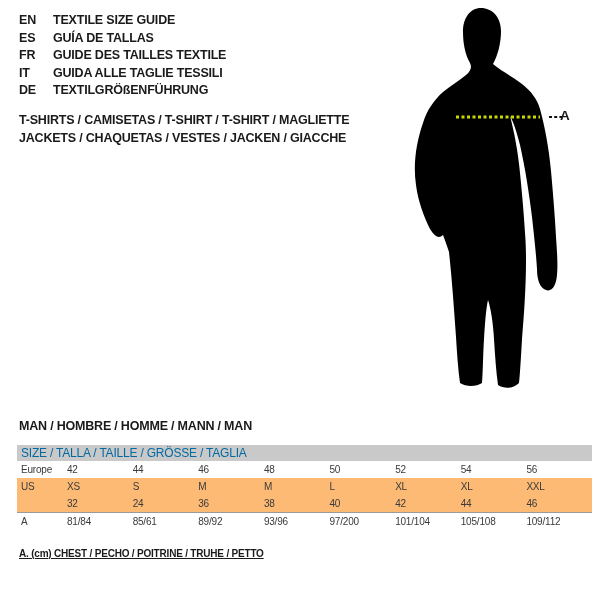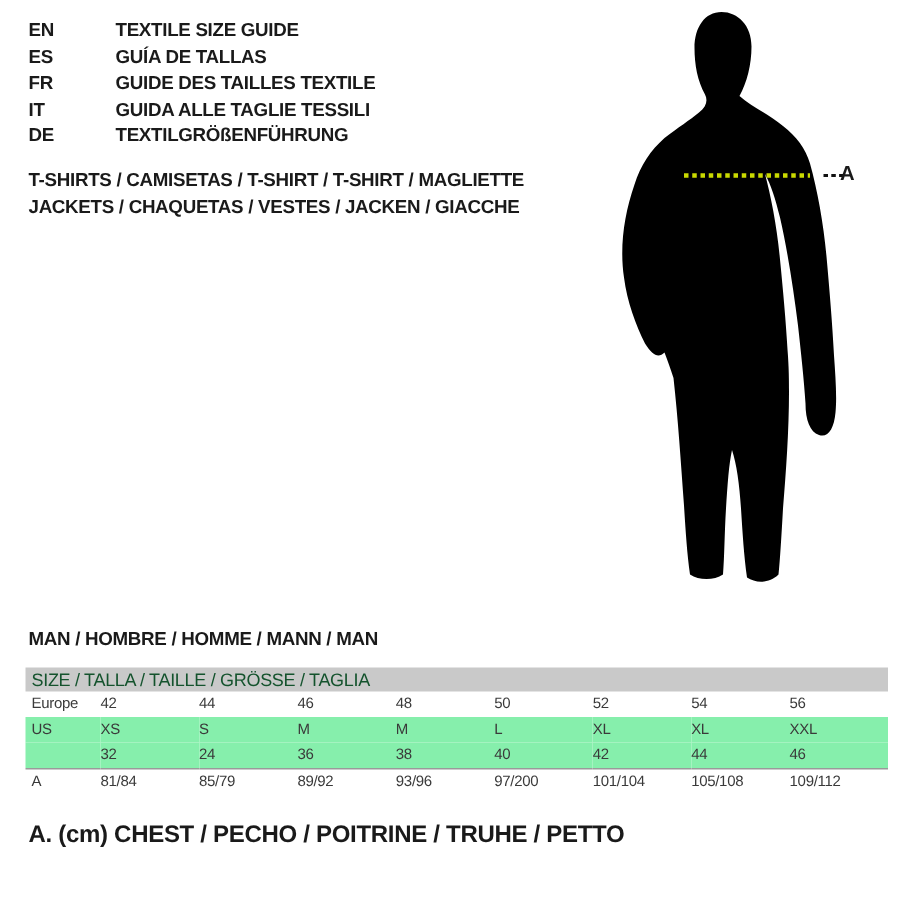--- a/index.html
+++ b/index.html
@@ -21,7 +21,7 @@
     font-size: 12.5px; font-weight: bold; letter-spacing: -0.2px;
   }
   .lang-code { width: 34px; }
-  .lang-text { white-space: nowrap; margin-left: 24px; }
+  .lang-text { white-space: nowrap; }
 
   
   .category-block {

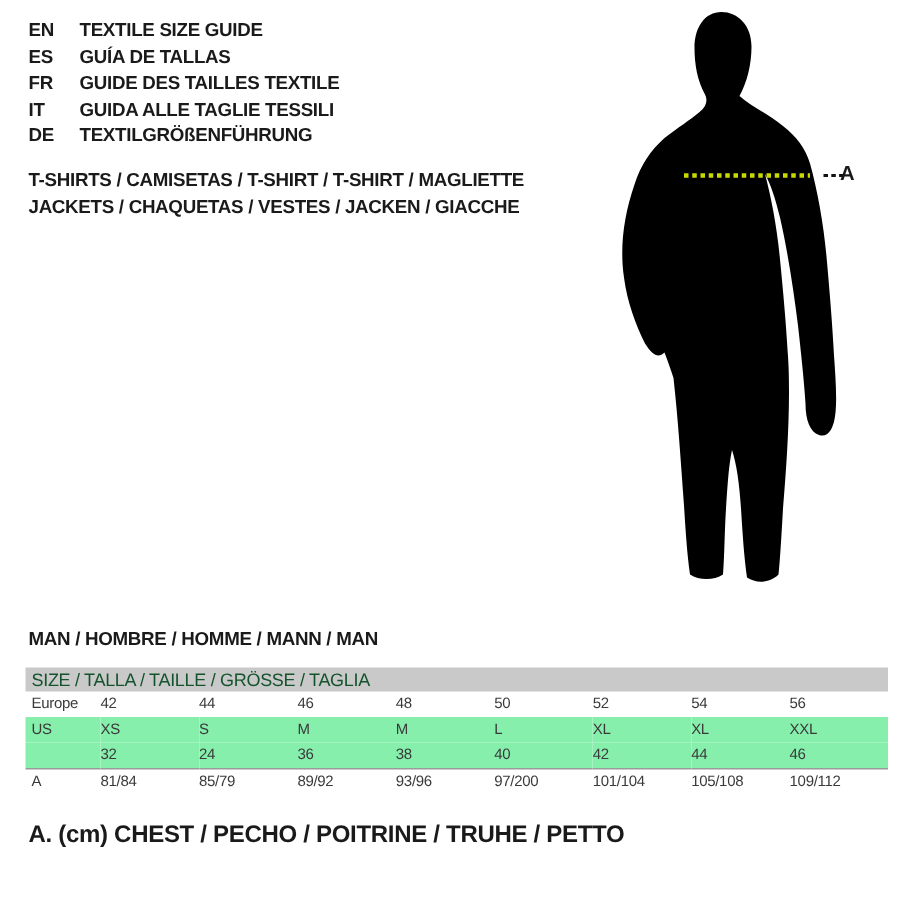--- a/index.html
+++ b/index.html
@@ -49,7 +49,7 @@
   .size-table-wrap { position: absolute; left: 17px; top: 445px; width: 575px; }
   .size-table-header {
     height: 16px; line-height: 16px; background: #c9c9c9;
-    font-size: 12px; color: #14532d; padding-left: 4px;
+    font-size: 12px; color: #0369a1; padding-left: 4px;
     letter-spacing: -0.2px; white-space: nowrap;
   }
   table.size-table {

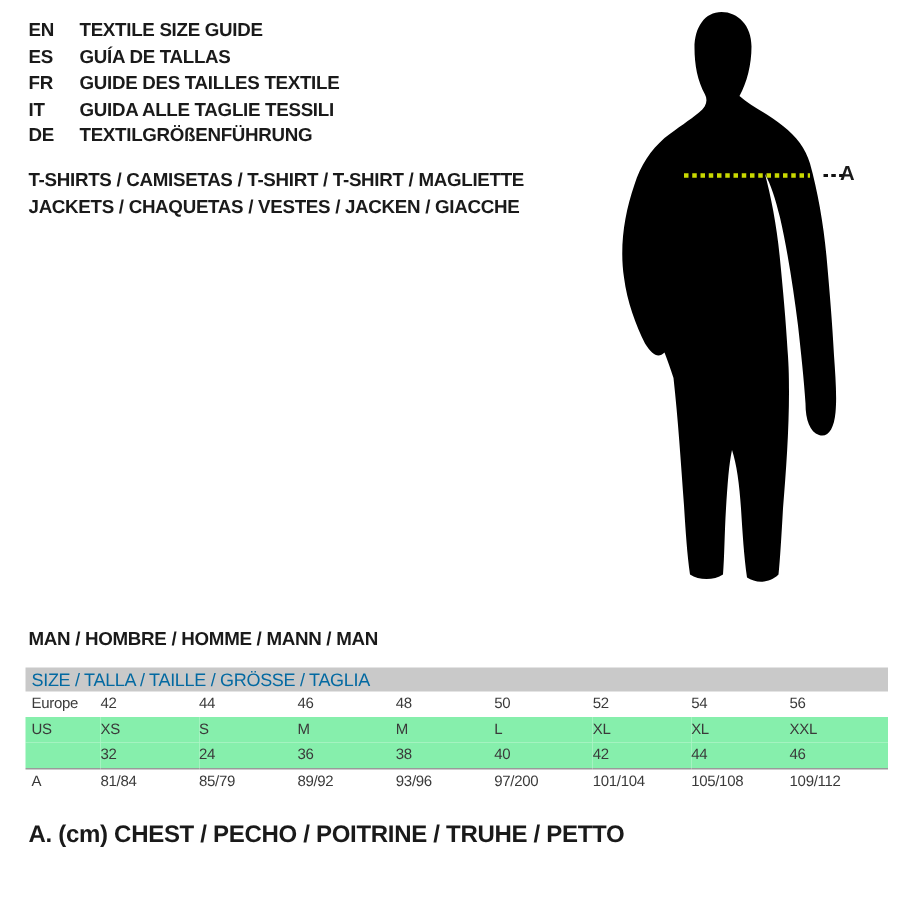--- a/index.html
+++ b/index.html
@@ -61,7 +61,7 @@
     padding: 0; letter-spacing: -0.2px;
   }
   table.size-table td.row-label { text-align: left; padding-left: 4px; width: 50px; }
-  tr.row-band { background: #86efac; }
+  tr.row-band { background: #fdba74; }
   tr.row-a td { border-top: 1px solid #9a9a9a; height: 18px; }
 
   

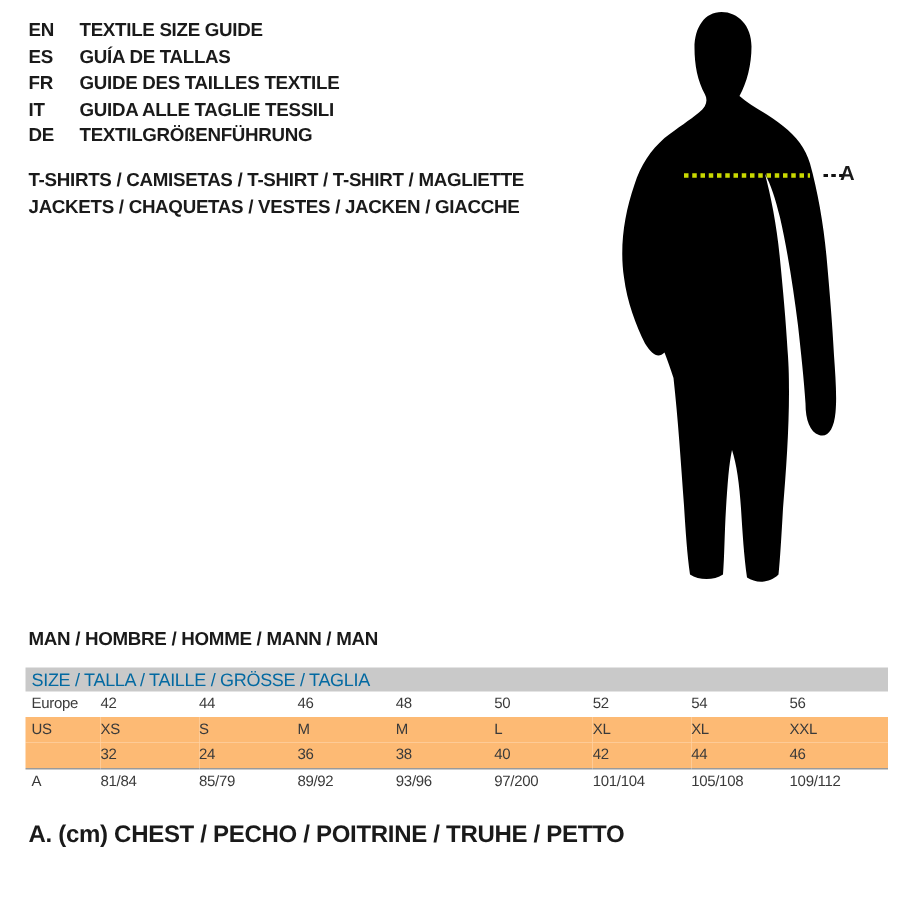--- a/index.html
+++ b/index.html
@@ -188,7 +188,7 @@
     <tr class="row-a">
       <td class="row-label">A</td>
       <td>81/84</td>
-      <td>85/79</td>
+      <td>85/61</td>
       <td>89/92</td>
       <td>93/96</td>
       <td>97/200</td>

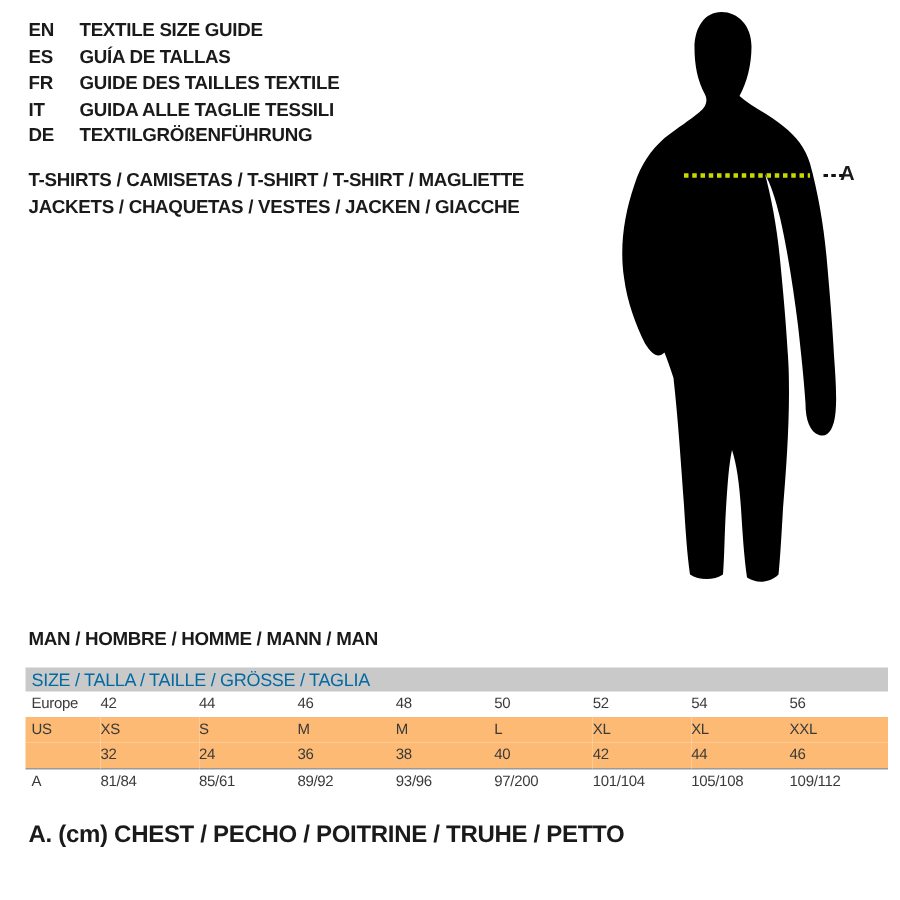--- a/index.html
+++ b/index.html
@@ -67,8 +67,9 @@
   
   .footnote {
     position: absolute; left: 19px; top: 548px;
-    font-size: 16px; font-weight: bold; letter-spacing: -0.2px;
+    font-size: 10px; font-weight: bold; letter-spacing: -0.2px;
     white-space: nowrap;
+    text-decoration: underline;
   }
 </style>
 </head>

